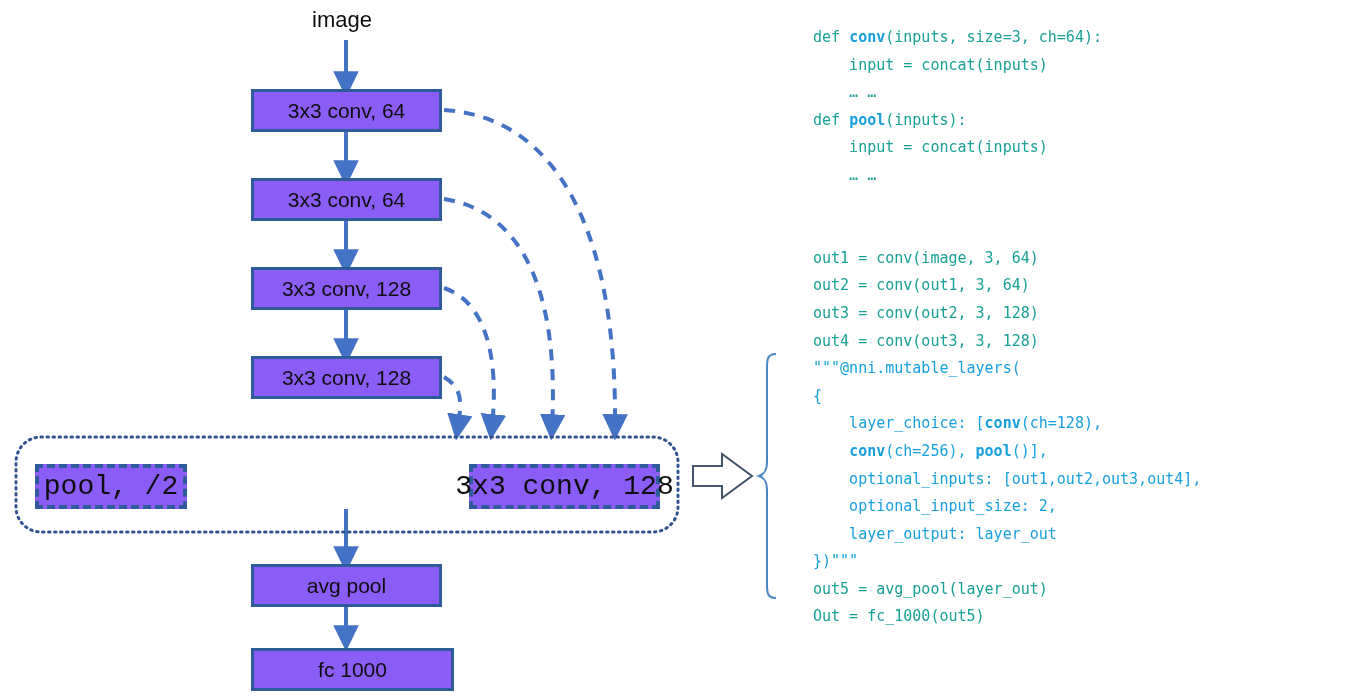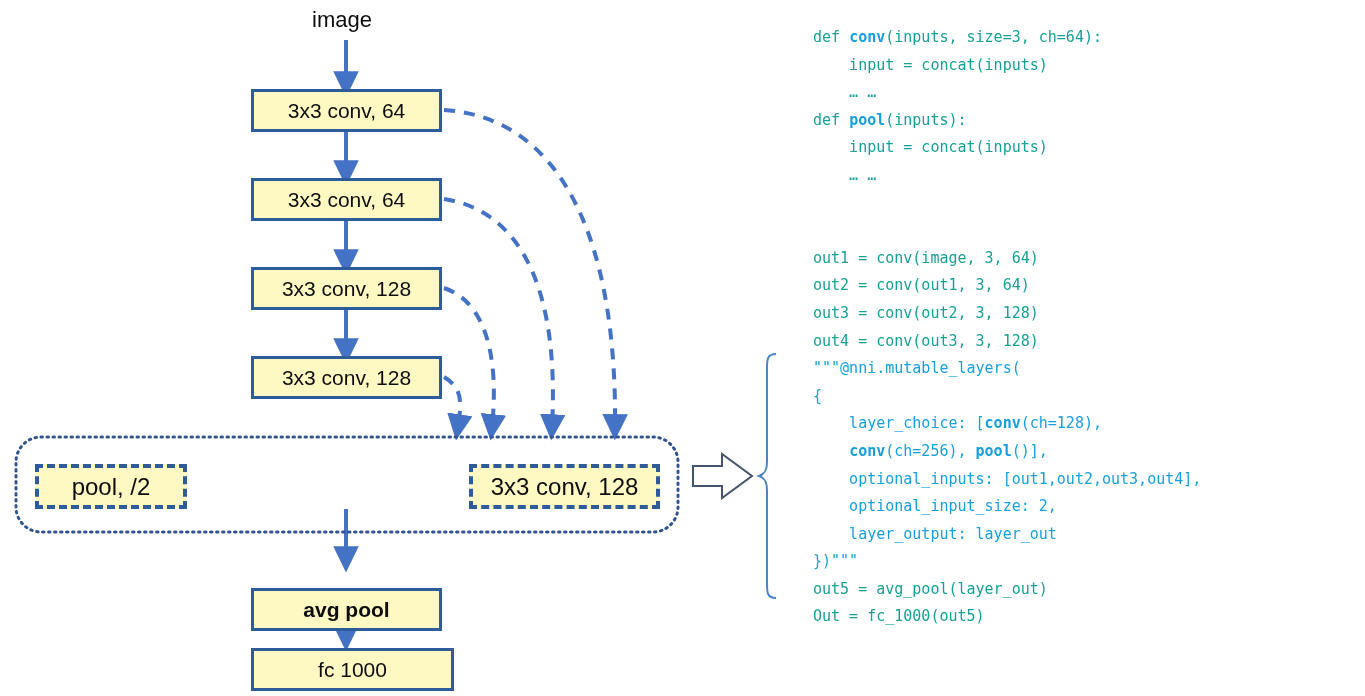--- a/index.html
+++ b/index.html
@@ -18,7 +18,7 @@
   .node-box{
     position:absolute;
     box-sizing:border-box;
-    background:#fef9c3;
+    background:#8b5cf6;
     border:3px solid #2e5b9a;
     display:flex;align-items:center;justify-content:center;
     color:#0d0d0d;

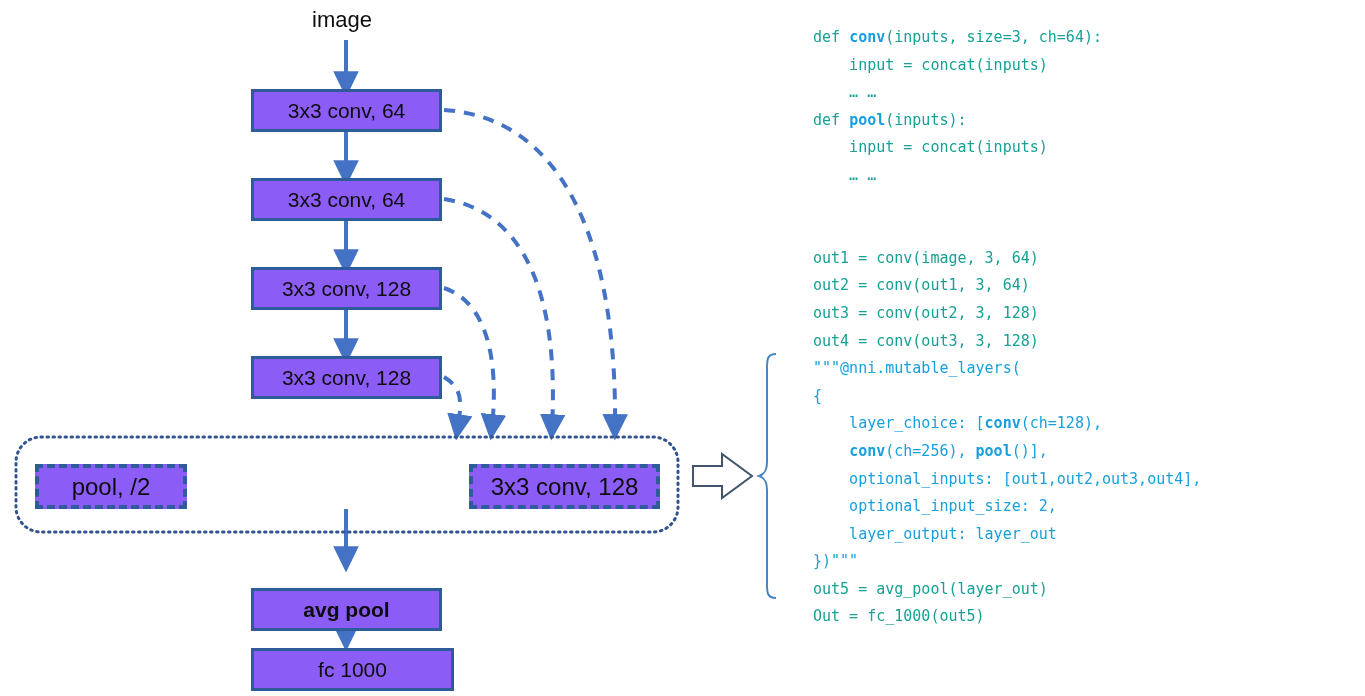--- a/index.html
+++ b/index.html
@@ -28,7 +28,8 @@
   }
   .node-box.dashed{
     border:4px dashed #2e5b9a;
-    font-size:24px;
+    font-size:28px;
+    font-family:Liberation Mono, monospace;
   }
   .plain-label{
     position:absolute;

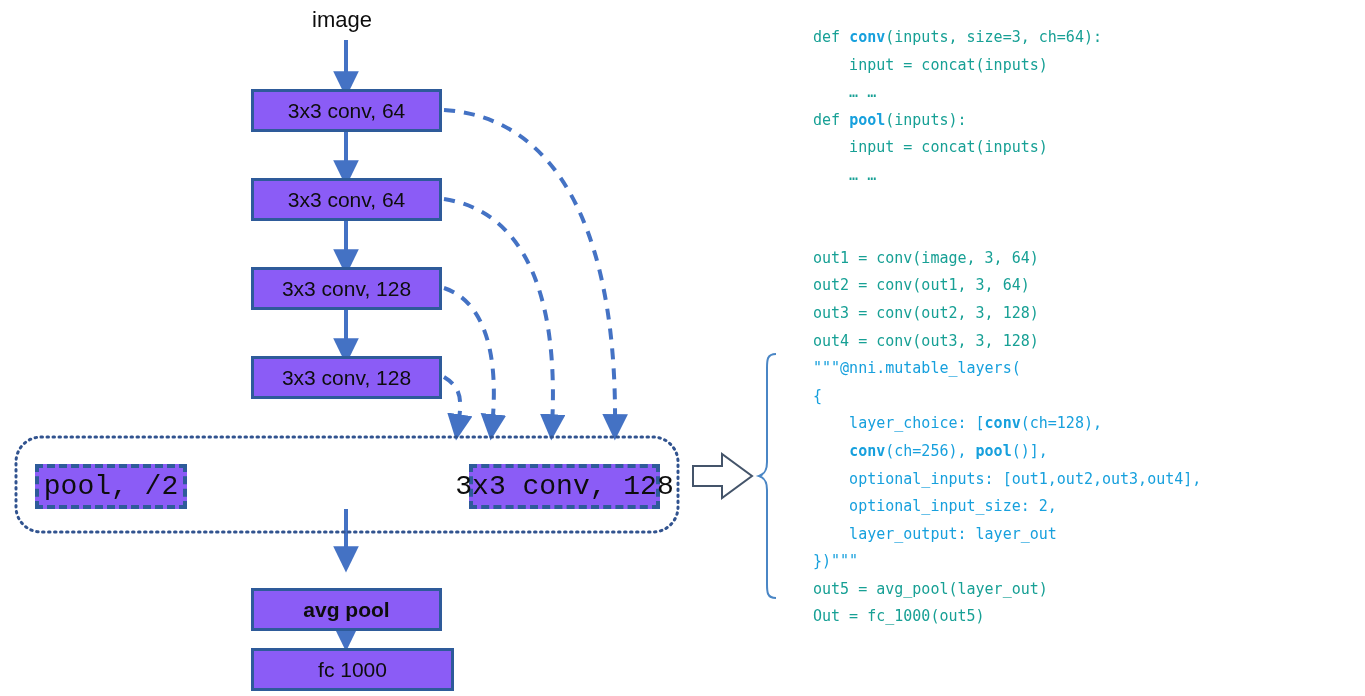--- a/index.html
+++ b/index.html
@@ -104,7 +104,7 @@
   <div class="node-box dashed" style="left:28px;top:464px;width:152px;height:45px;">pool, /2</div>
   <div class="node-box dashed" style="left:462px;top:464px;width:191px;height:45px;">3x3 conv, 128</div>
 
-  <div class="node-box" style="left:244px;top:588px;width:191px;height:43px;font-weight:bold;">avg pool</div>
+  <div class="node-box" style="left:244px;top:564px;width:191px;height:43px;">avg pool</div>
   <div class="node-box" style="left:244px;top:648px;width:203px;height:43px;">fc 1000</div>
 
   <svg id="connector-svg" viewBox="0 0 140 250" xmlns="http://www.w3.org/2000/svg">

